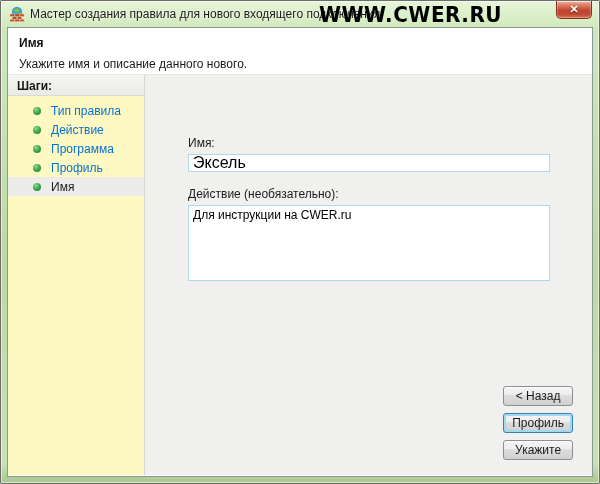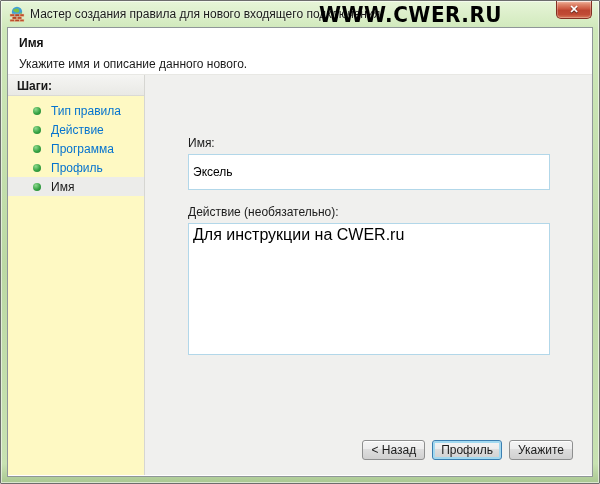--- a/index.html
+++ b/index.html
@@ -92,9 +92,9 @@
   .form { position: absolute; left: 43px; top: 61px; width: 362px; }
   .field-label { font-size: 12px; color: #1b1b1b; margin-bottom: 4px; }
   .text-input {
-    width: 362px; height: 36px;
+    width: 362px; height: 18px;
     border: 1px solid #b2d7e9; background: #fff;
-    font-family: "Liberation Sans", sans-serif; font-size: 12px; color: #000;
+    font-family: "Liberation Sans", sans-serif; font-size: 16px; color: #000;
     padding: 0 4px; outline: none; display: block;
   }
   .desc-label { margin-top: 15px; }

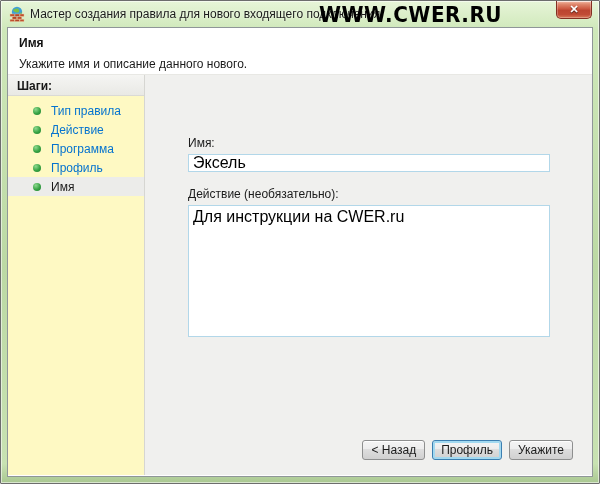--- a/index.html
+++ b/index.html
@@ -99,9 +99,9 @@
   }
   .desc-label { margin-top: 15px; }
   .text-area {
-    width: 362px; height: 132px;
+    width: 362px; height: 76px;
     border: 1px solid #b2d7e9; background: #fff;
-    font-family: "Liberation Sans", sans-serif; font-size: 16px; color: #000;
+    font-family: "Liberation Sans", sans-serif; font-size: 12px; color: #000;
     padding: 2px 4px; outline: none; resize: none; display: block;
     overflow: hidden;
   }

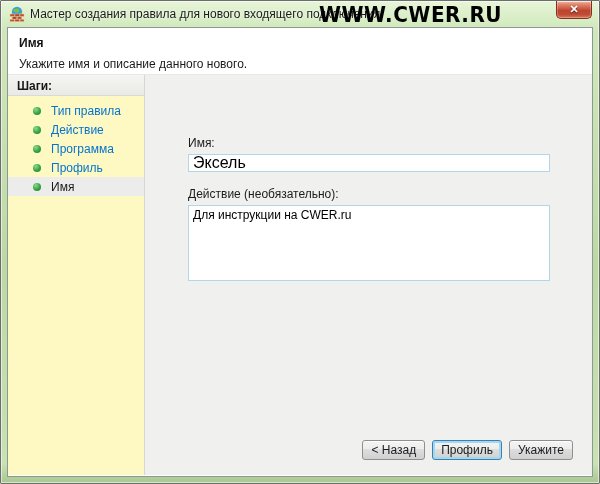--- a/index.html
+++ b/index.html
@@ -109,7 +109,7 @@
   
   .button-row {
     position: absolute; right: 19px; bottom: 15px;
-    display: flex; gap: 7px;
+    display: flex; gap: 7px; flex-direction: column;
   }
   .btn {
     min-width: 58px; height: 20px; padding: 0 8px;

